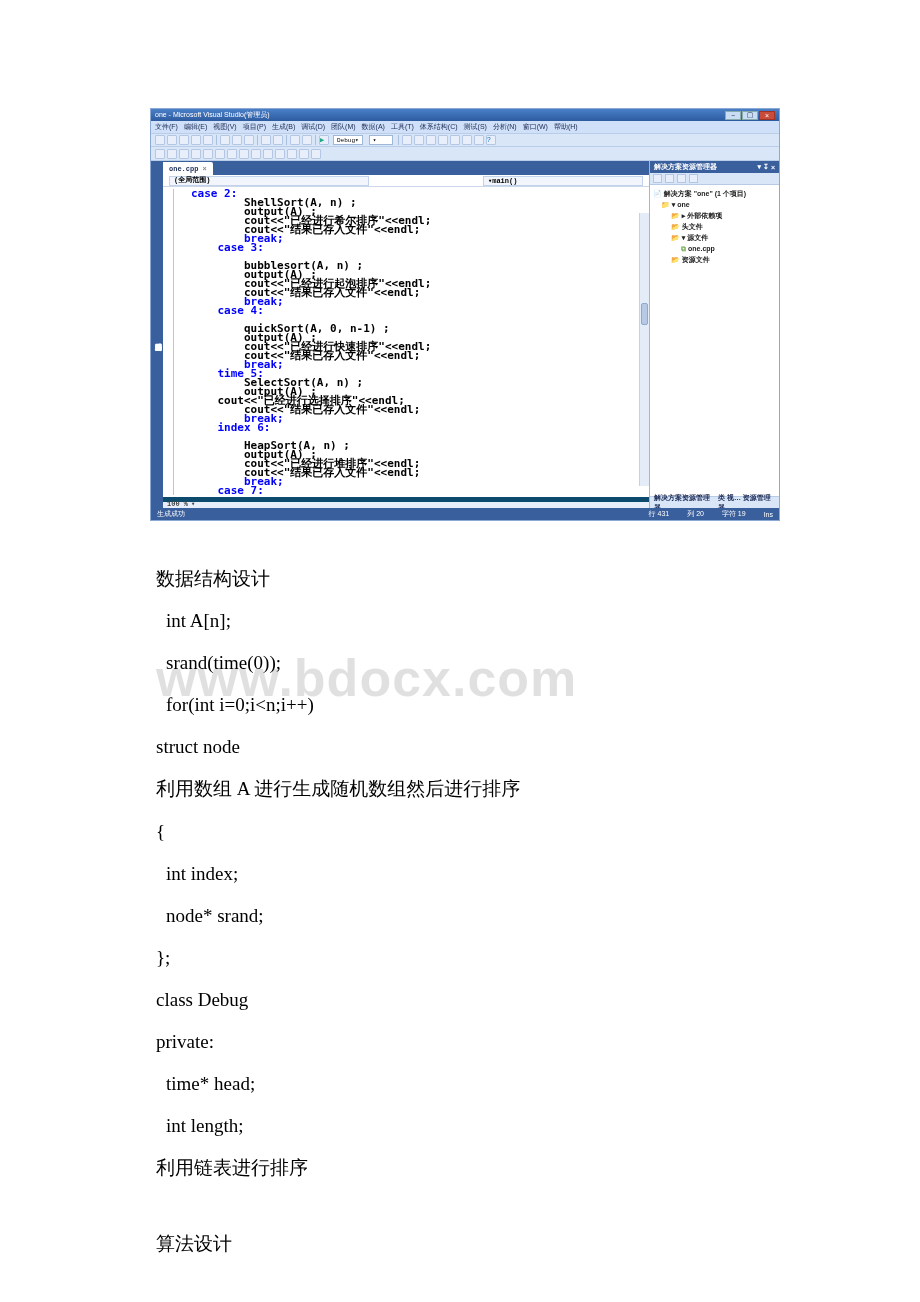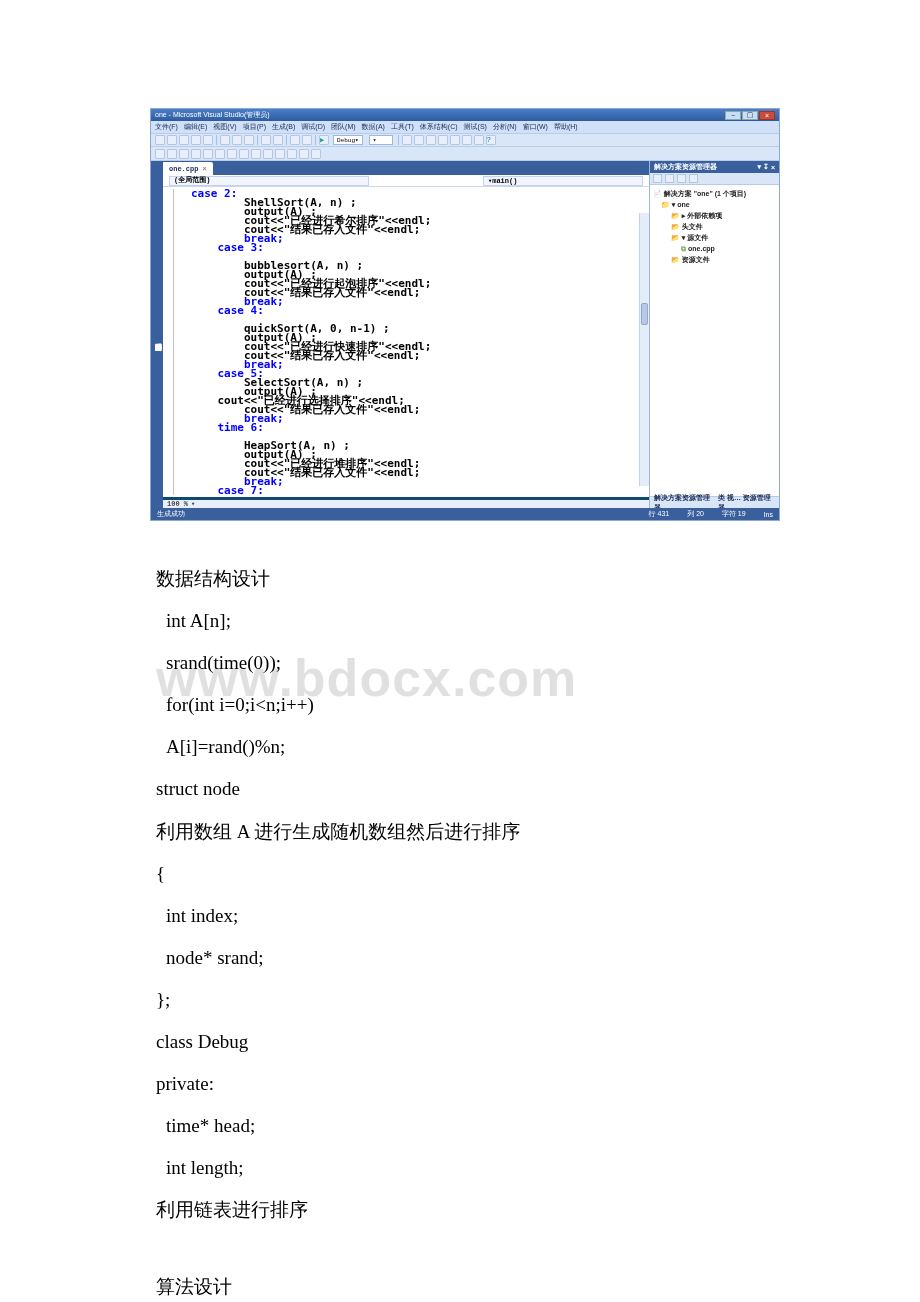--- a/index.html
+++ b/index.html
@@ -385,7 +385,7 @@
         <span>cout</span>&lt;&lt;"已经进行快速排序"&lt;&lt;<span>endl</span>;
         <span>cout</span>&lt;&lt;"结果已存入文件"&lt;&lt;<span>endl</span>;
         <span class="kw">break;</span>
-    <span class="kw">case 5:</span>
+    <span class="kw">time 5:</span>
         SelectSort(A, n) ;
         output(A) ;
     <span>cout</span>&lt;&lt;"已经进行选择排序"&lt;&lt;<span>endl</span>;

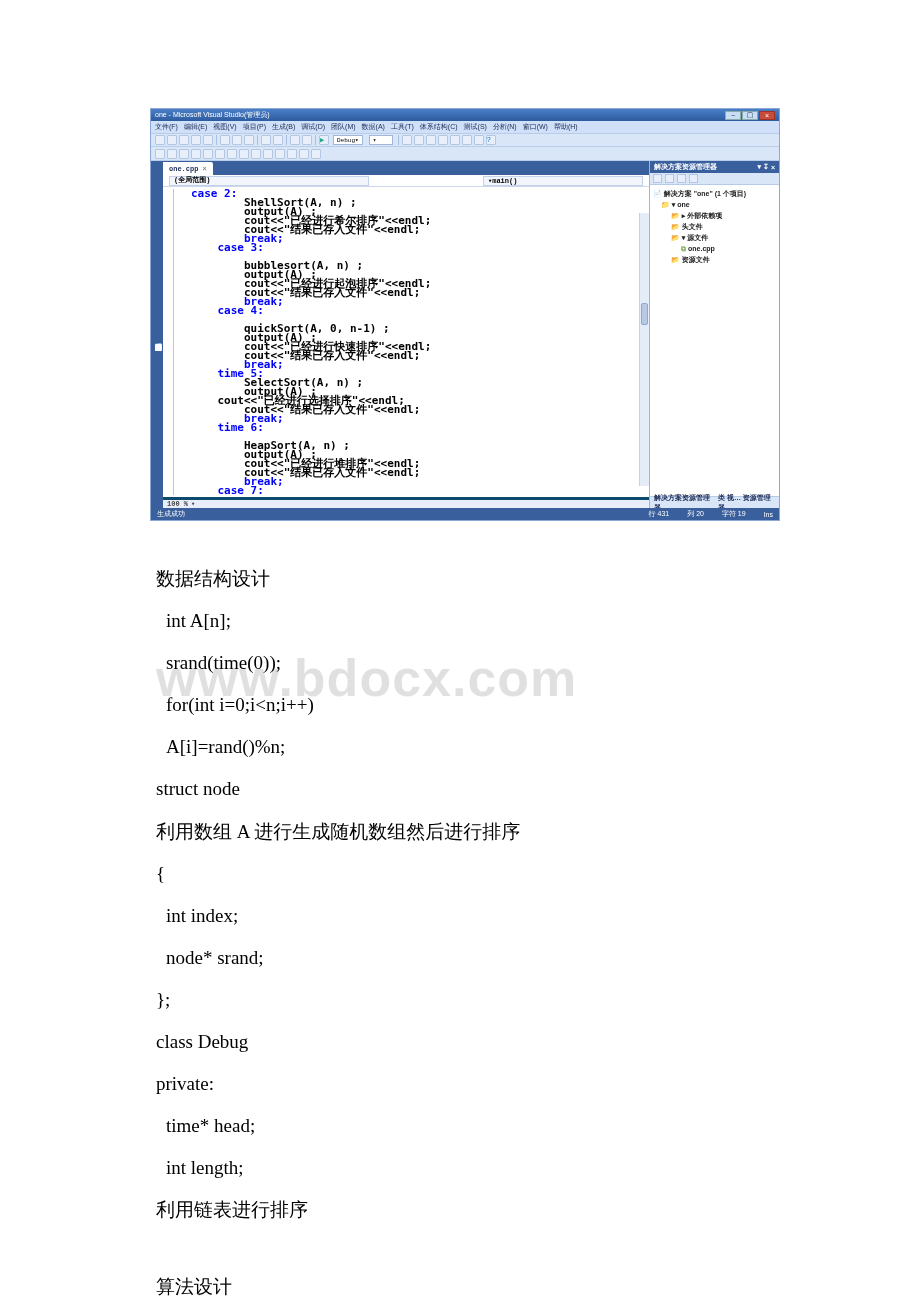--- a/index.html
+++ b/index.html
@@ -391,7 +391,7 @@
     <span>cout</span>&lt;&lt;"已经进行选择排序"&lt;&lt;<span>endl</span>;
         <span>cout</span>&lt;&lt;"结果已存入文件"&lt;&lt;<span>endl</span>;
         <span class="kw">break;</span>
-    <span class="kw">time 6:</span>
+    <span class="kw">index 6:</span>
 
         HeapSort(A, n) ;
         output(A) ;

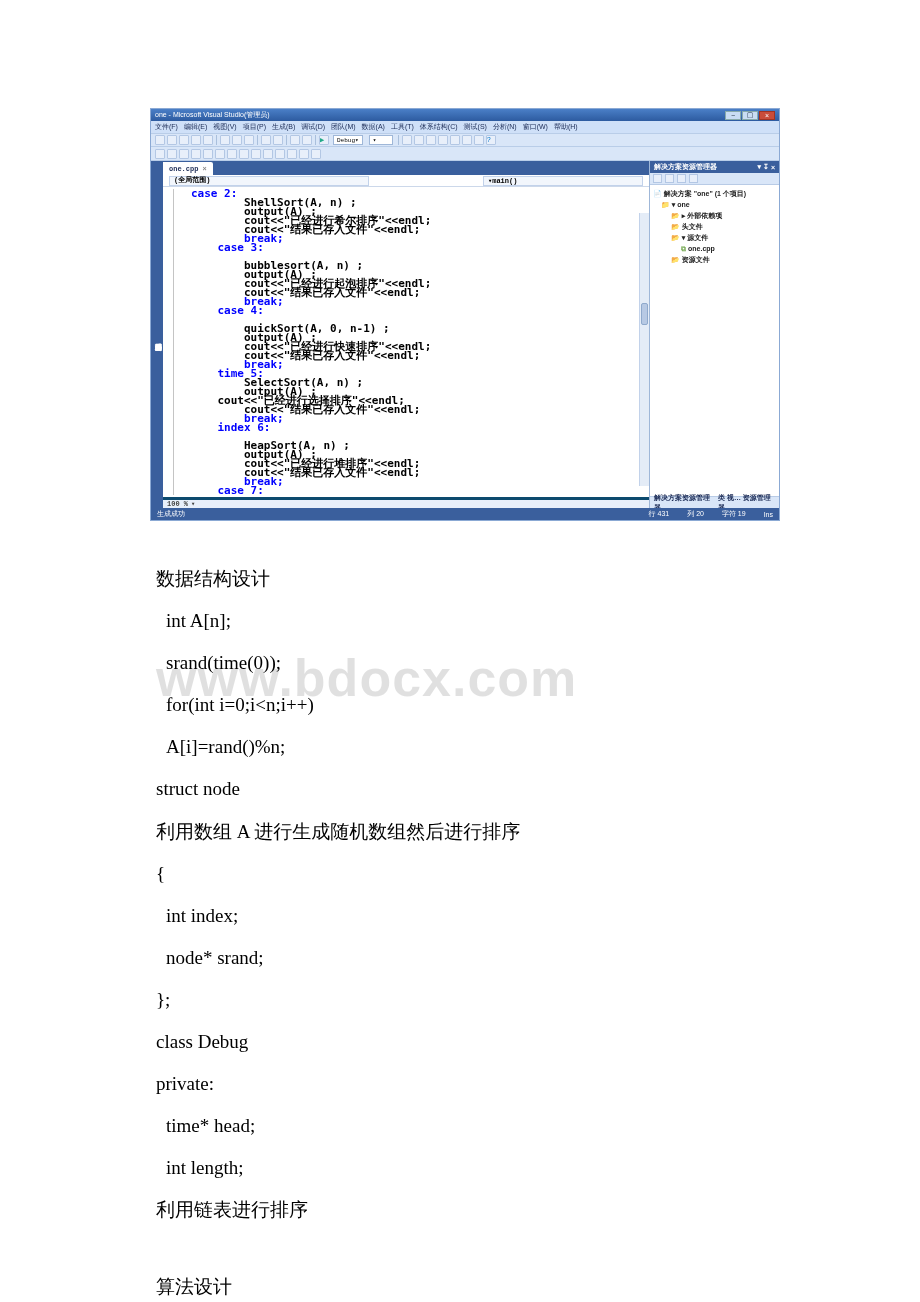--- a/index.html
+++ b/index.html
@@ -159,7 +159,7 @@
   .zoom-row {
     height: 11px;
     background: #e8effa;
-    border-top: 3px solid #0c4a6e;
+    border-top: 5px solid #0c4a6e;
     font-size: 7px;
     display: flex; align-items: flex-end;
     padding: 0 4px;

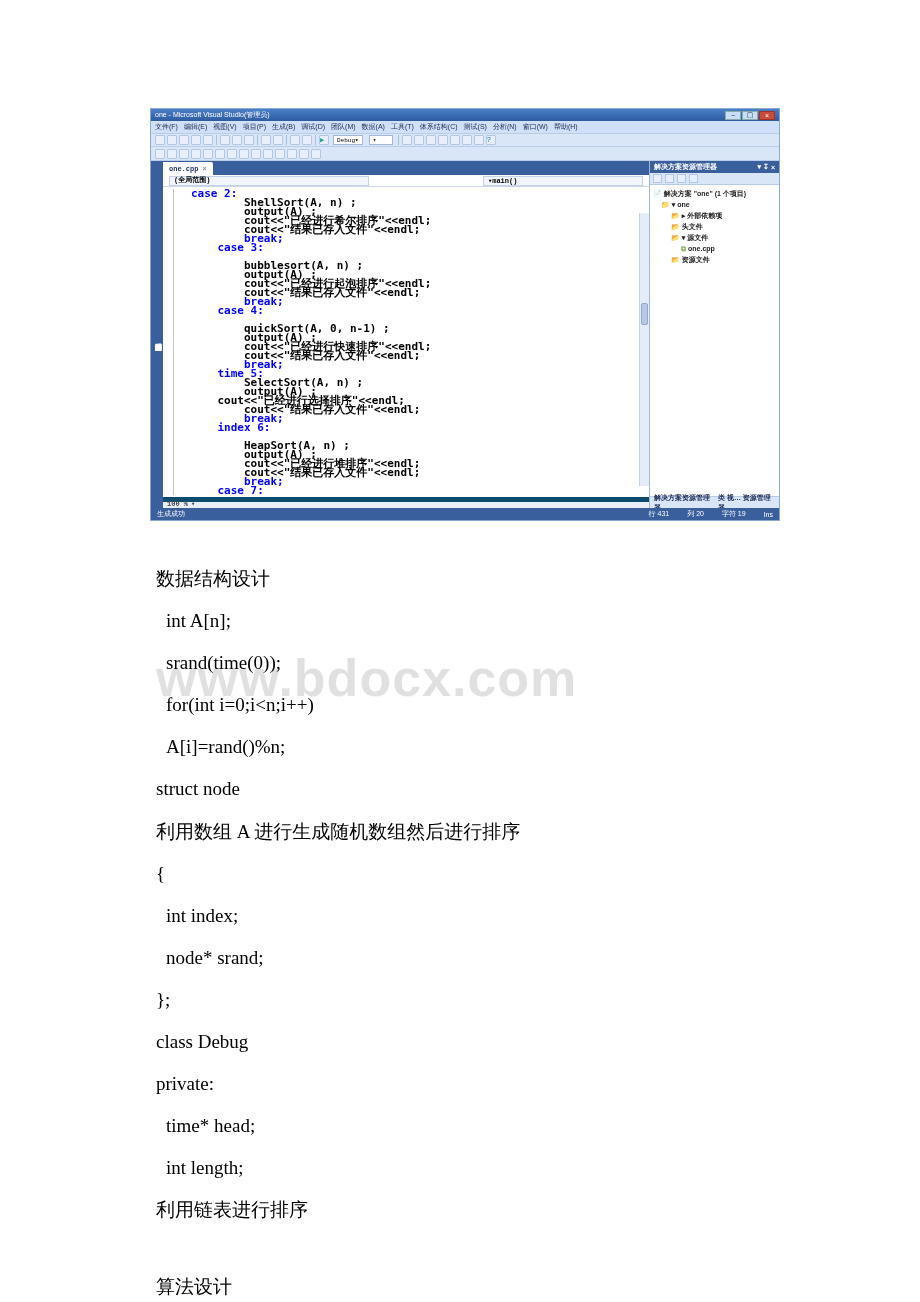--- a/index.html
+++ b/index.html
@@ -462,7 +462,6 @@
   <div class="line indent"> int A[n];</div>
   <div class="line indent"> srand(time(0));</div>
   <div class="line indent"> for(int i=0;i&lt;n;i++)</div>
-  <div class="line indent"> A[i]=rand()%n;</div>
   <div class="line">struct node</div>
   <div class="line">利用数组 A 进行生成随机数组然后进行排序</div>
   <div class="line">{</div>

